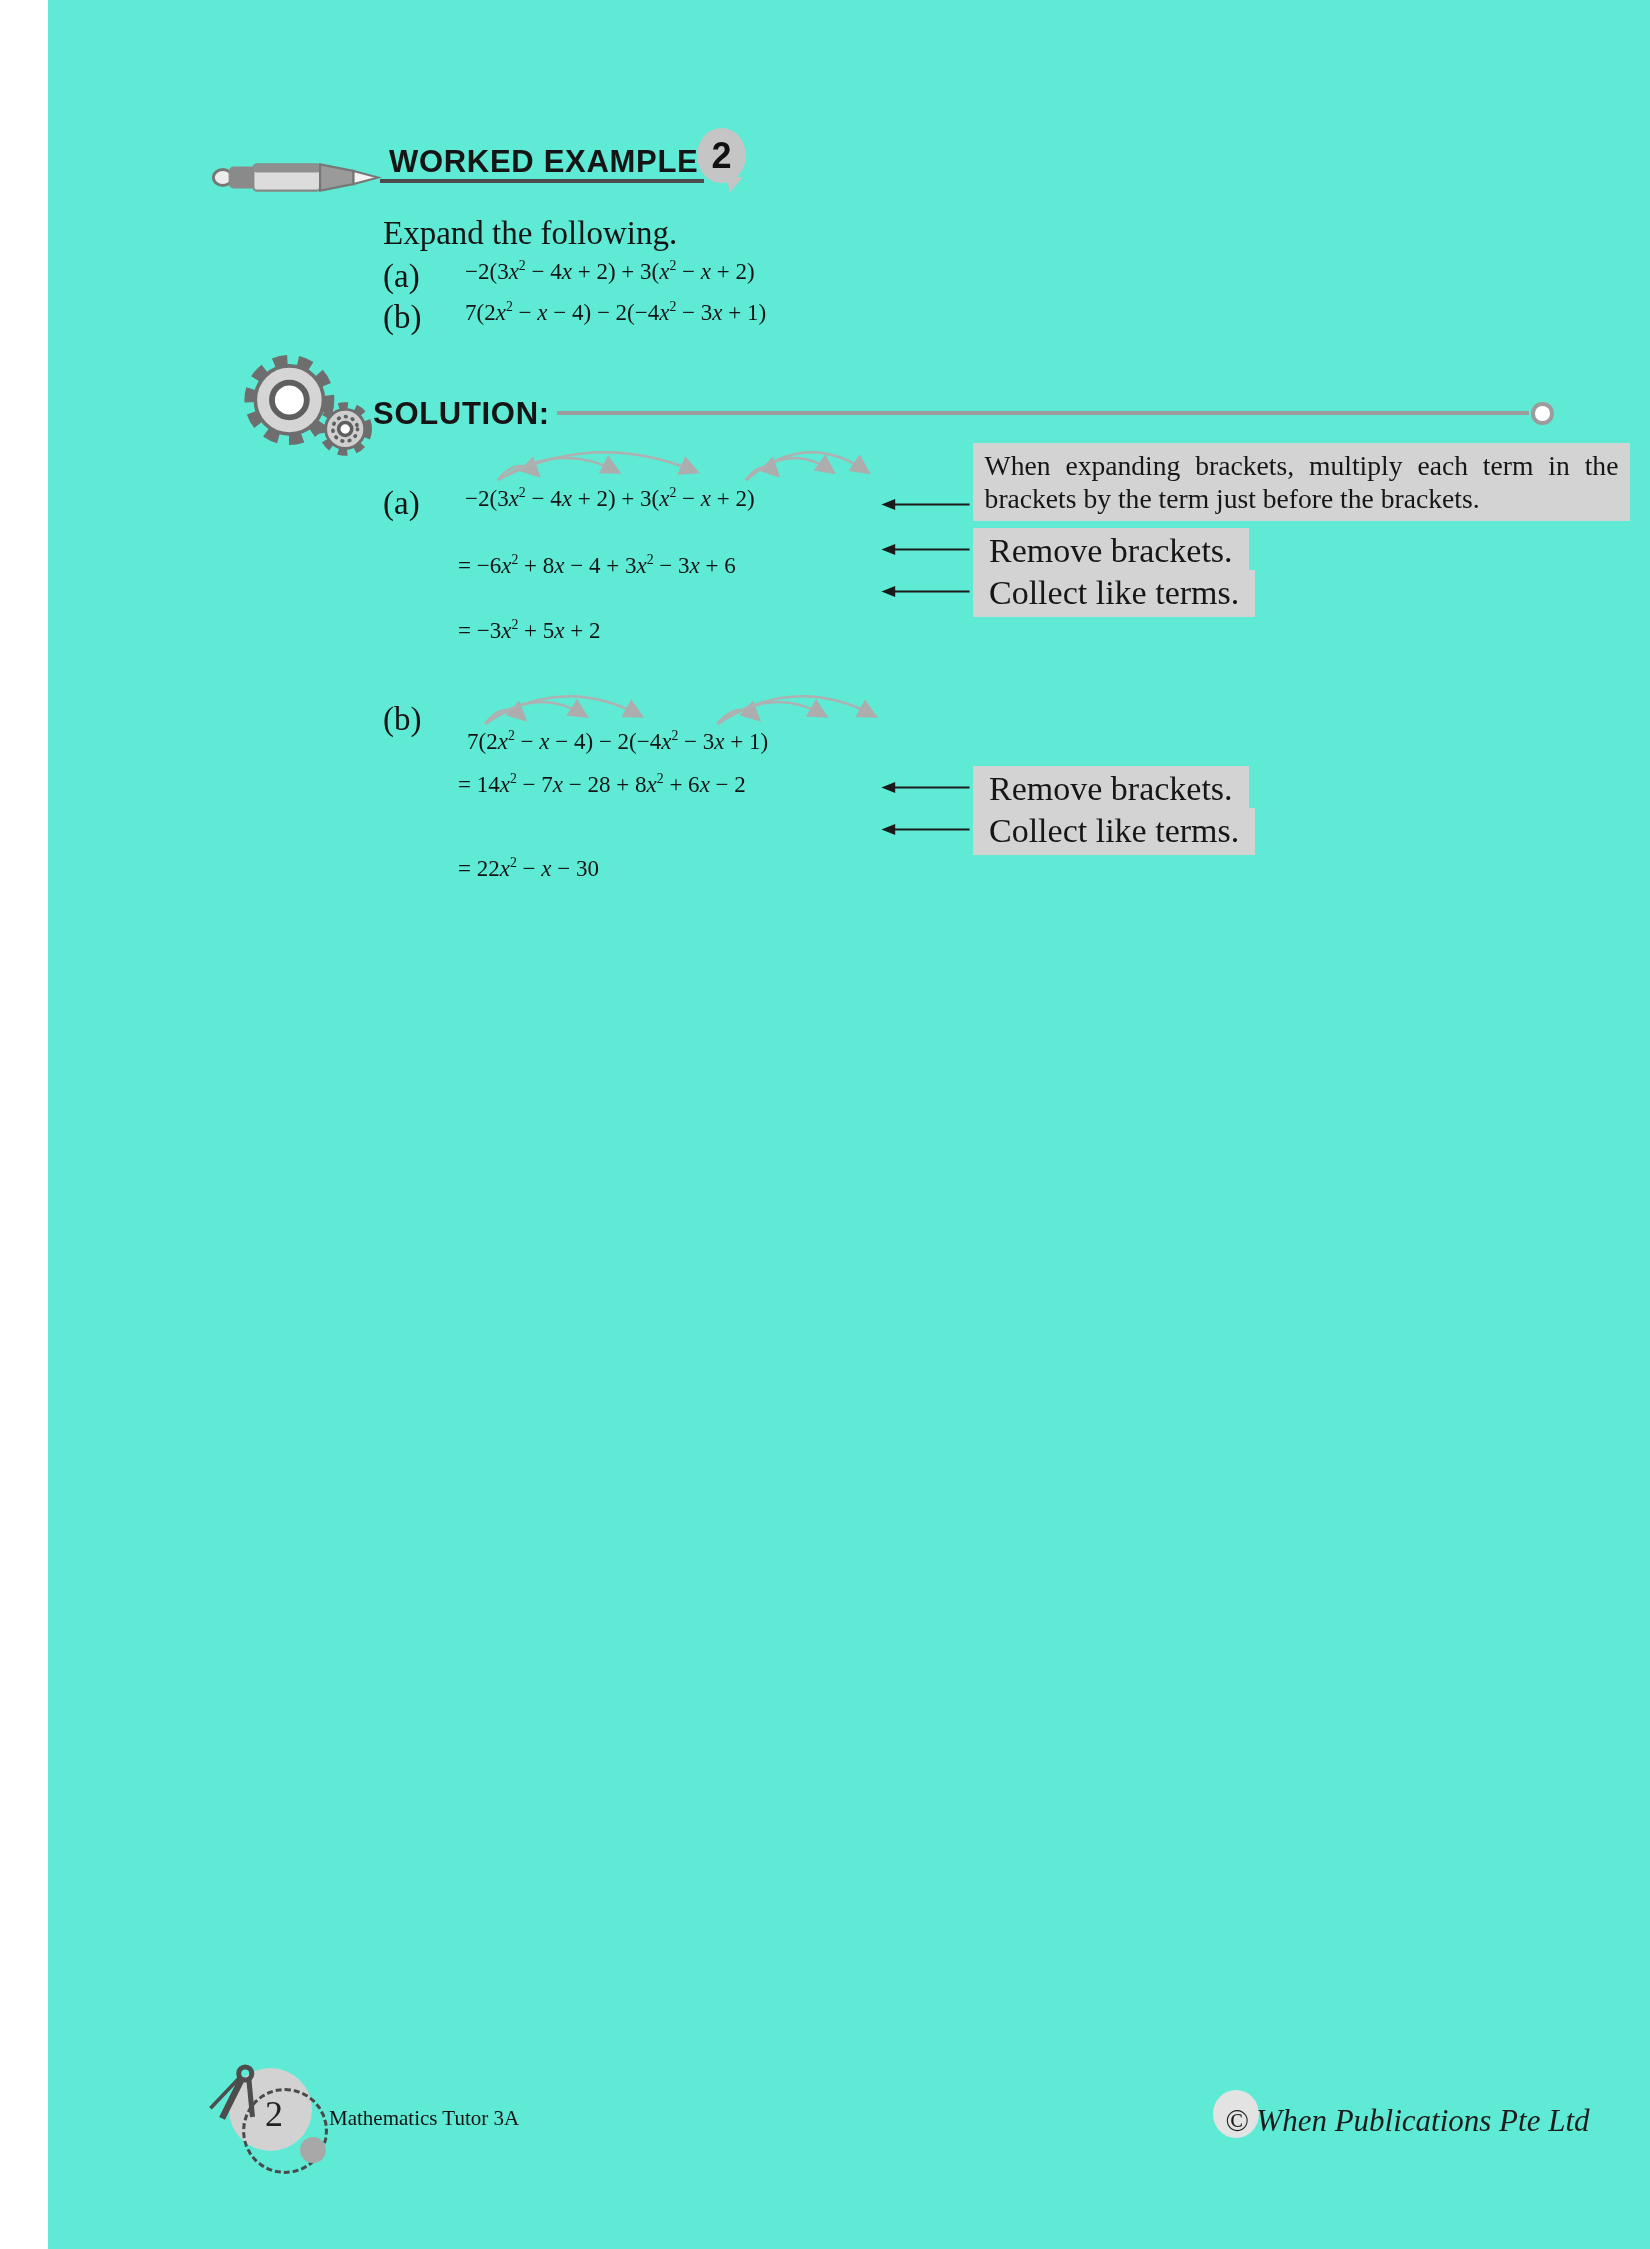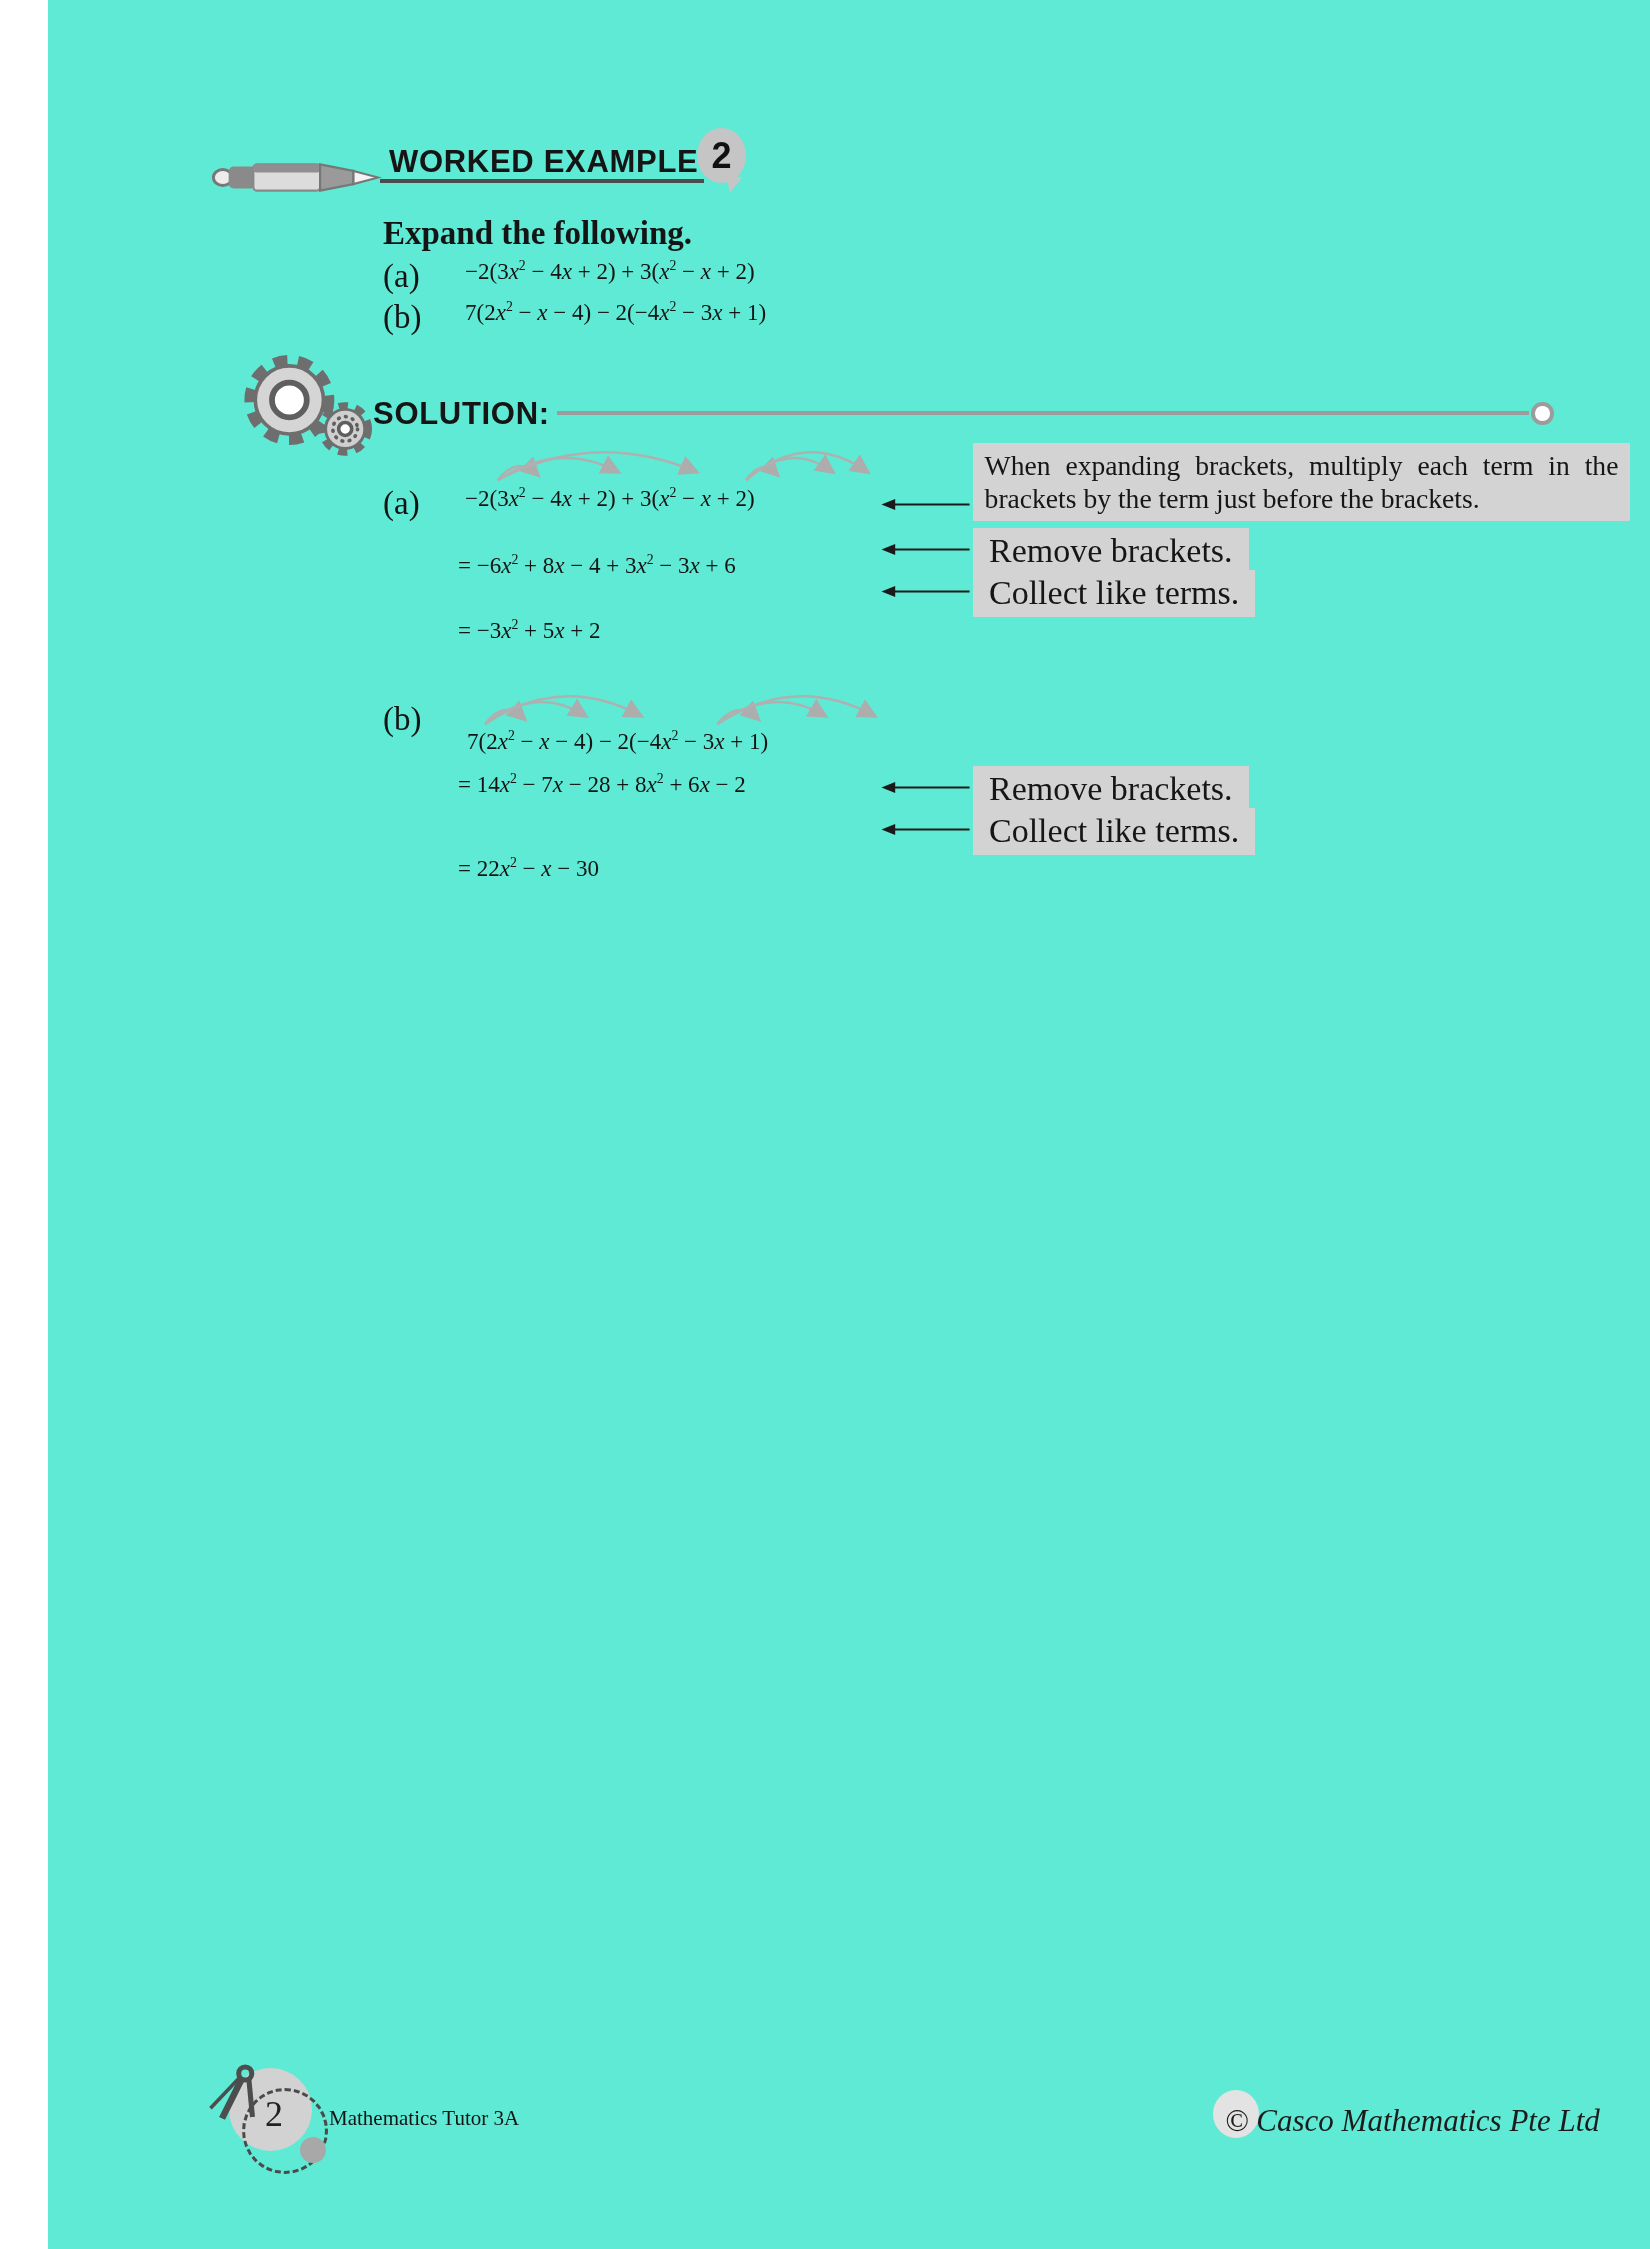--- a/index.html
+++ b/index.html
@@ -16,7 +16,7 @@
   .bubble-tail{left:675px;top:177px;width:0;height:0;border:8px solid transparent;
                border-top:16px solid #c5c5c5;transform:skewX(-18deg);}
   
-  .q-prompt{left:335px;top:215px;font-size:33px;font-weight:bold;}
+  .q-prompt{left:335px;top:215px;font-size:33px;}
   .eq{font-size:23px;white-space:nowrap;text-align:right;}
   .eq sup{font-size:0.6em;}
   .eq i{font-style:italic;}

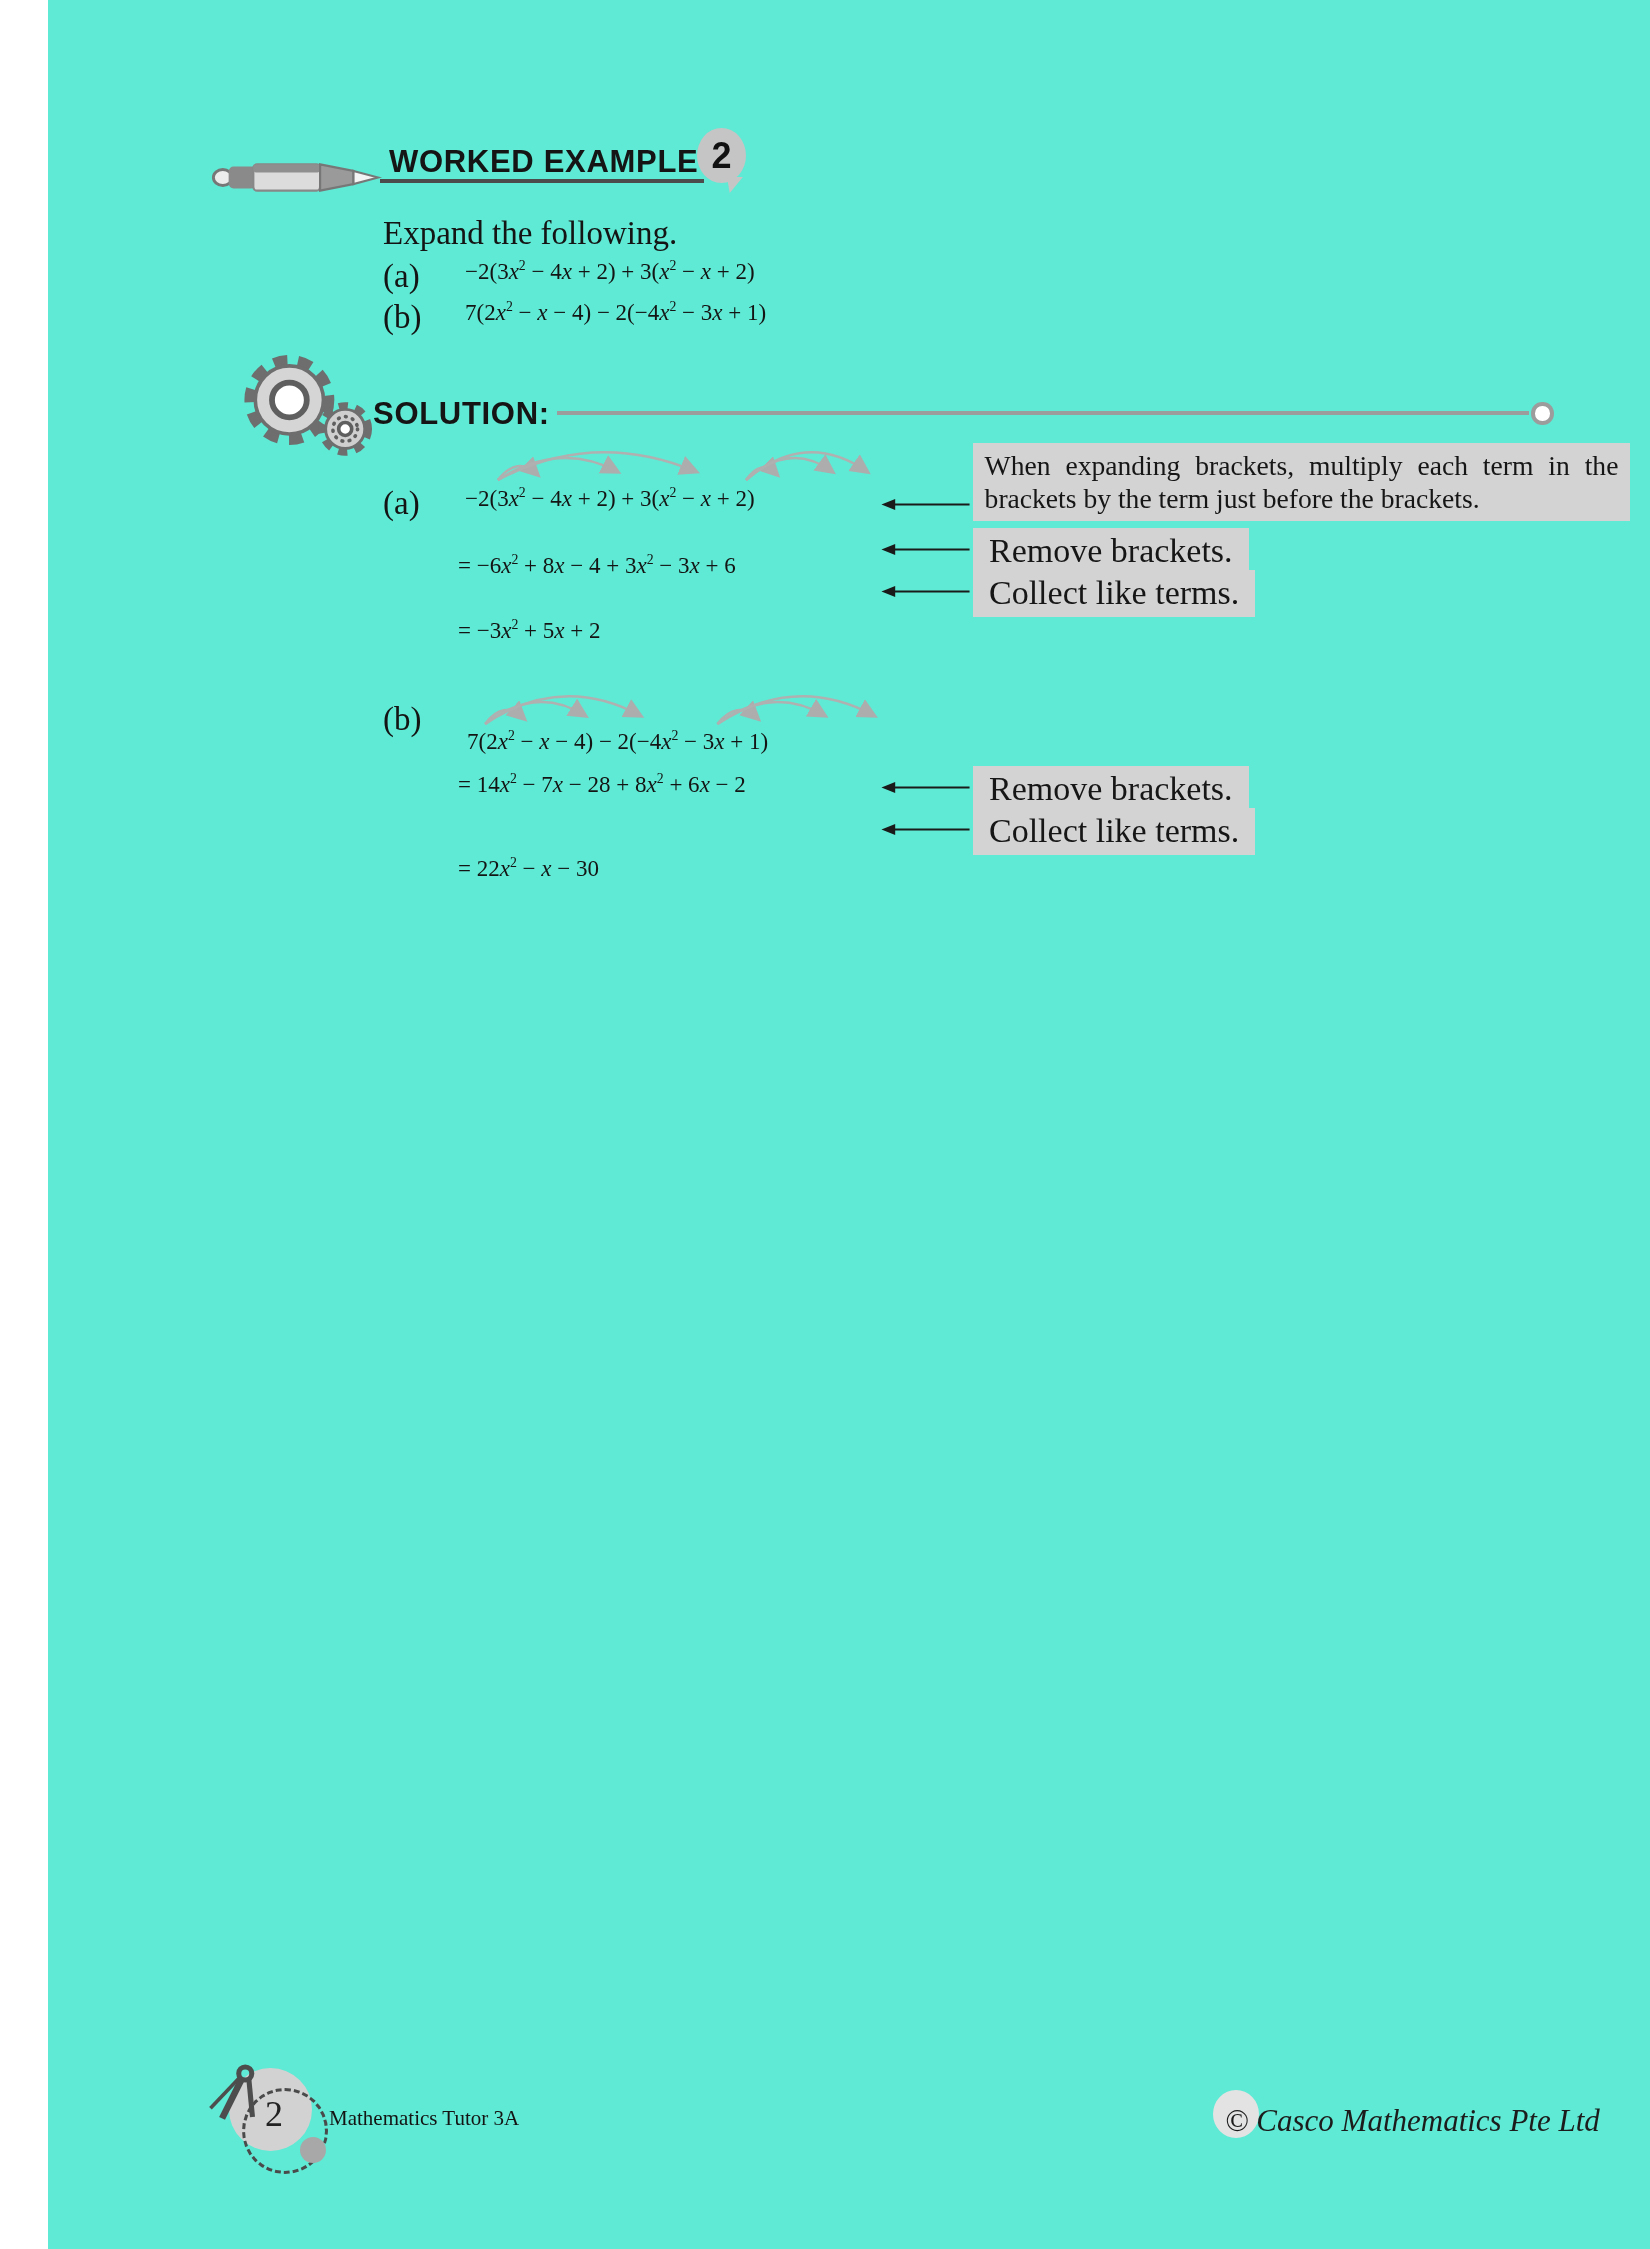--- a/index.html
+++ b/index.html
@@ -168,7 +168,7 @@
   </svg>
   <div class="abs book-title">Mathematics Tutor 3A</div>
   <div class="abs copy-blob"></div>
-  <div class="abs copyright">© Casco Mathematics Pte Ltd</div>
+  <div class="abs copyright">© When Publications Pte Ltd</div>
 
 </div>
 

